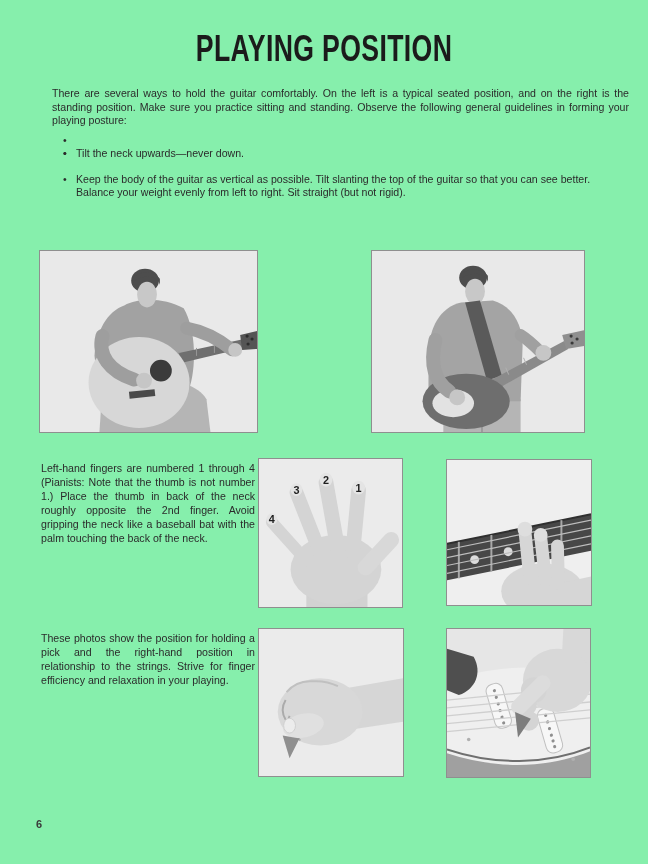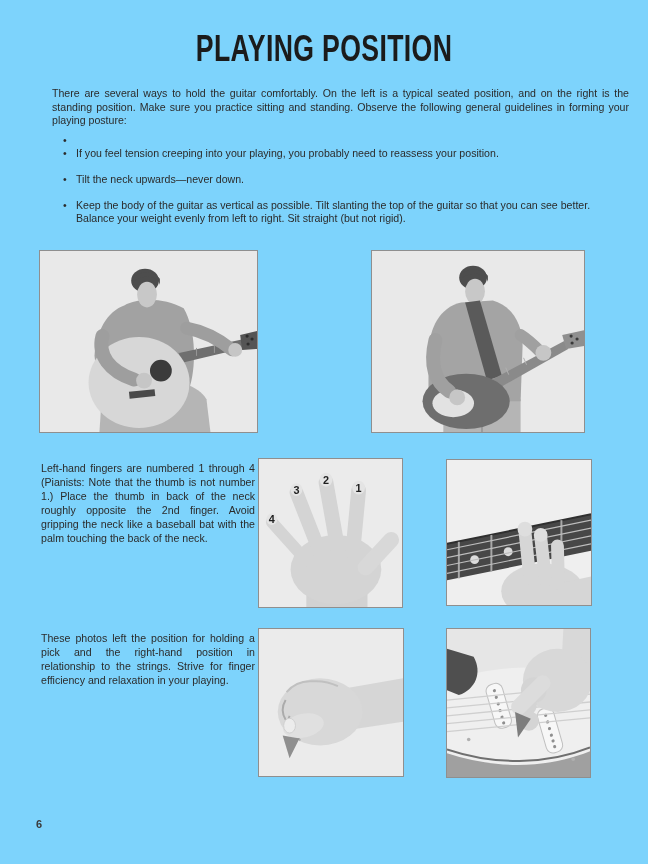--- a/index.html
+++ b/index.html
@@ -6,7 +6,7 @@
   .page{
     position:relative;
     width:648px;height:864px;
-    background:#7dd3fc;
+    background:#86efac;
     font-family:"Liberation Sans",sans-serif;
     color:#2b2b2b;
     overflow:hidden;

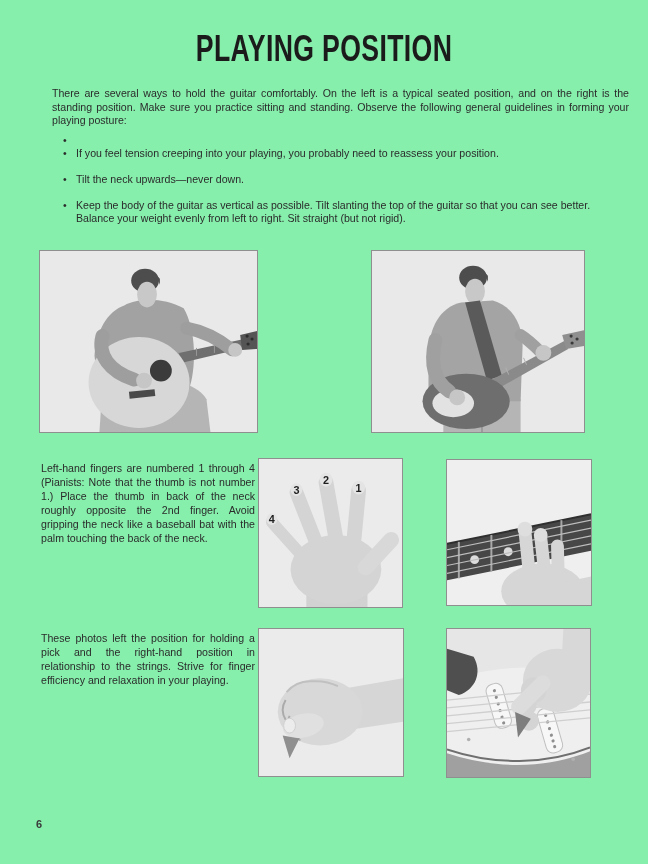--- a/index.html
+++ b/index.html
@@ -66,7 +66,7 @@
 
   <ul class="bullets">
     <li><span class="dot">•</span></li>
-    <li><span class="dot">•</span><span>If you feel tension creeping into your playing, you probably need to reassess your position.</span></li>
+    <li><span class="dot">•</span></li>
     <li><span class="dot">•</span><span>Tilt the neck upwards—never down.</span></li>
     <li><span class="dot">•</span><span>Keep the body of the guitar as vertical as possible. Tilt slanting the top of the guitar so that you can see better. Balance your weight evenly from left to right. Sit straight (but not rigid).</span></li>
   </ul>

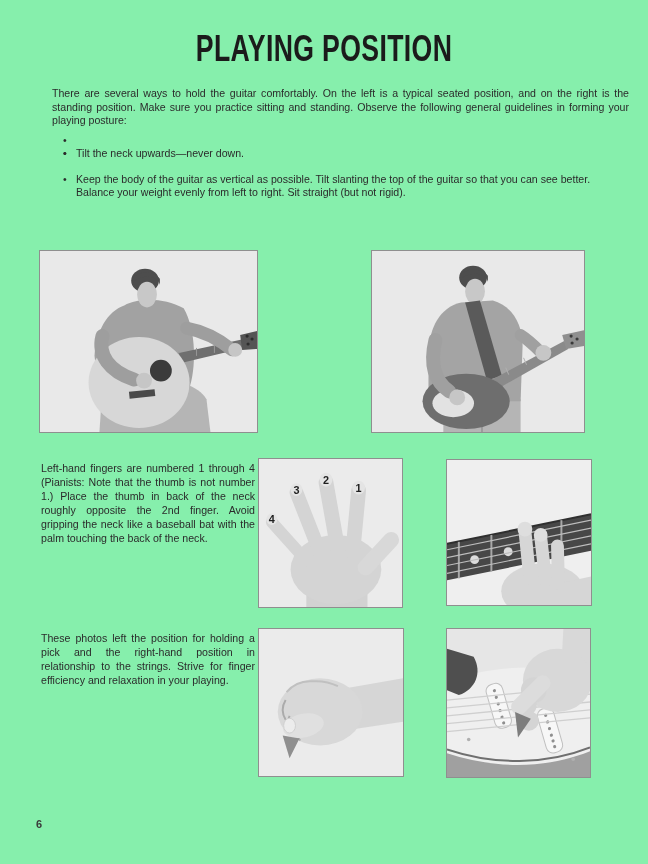--- a/index.html
+++ b/index.html
@@ -185,7 +185,7 @@
     </svg>
   </figure>
 
-  <p class="side-text text-3">These photos left the position for holding a pick and the right-hand position in relationship to the strings. Strive for finger efficiency and relaxation in your playing.</p>
+  <p class="side-text text-3">These photos show the position for holding a pick and the right-hand position in relationship to the strings. Strive for finger efficiency and relaxation in your playing.</p>
 
   <figure class="photo photo-e">
     <svg viewBox="0 0 146 149" preserveAspectRatio="none">

